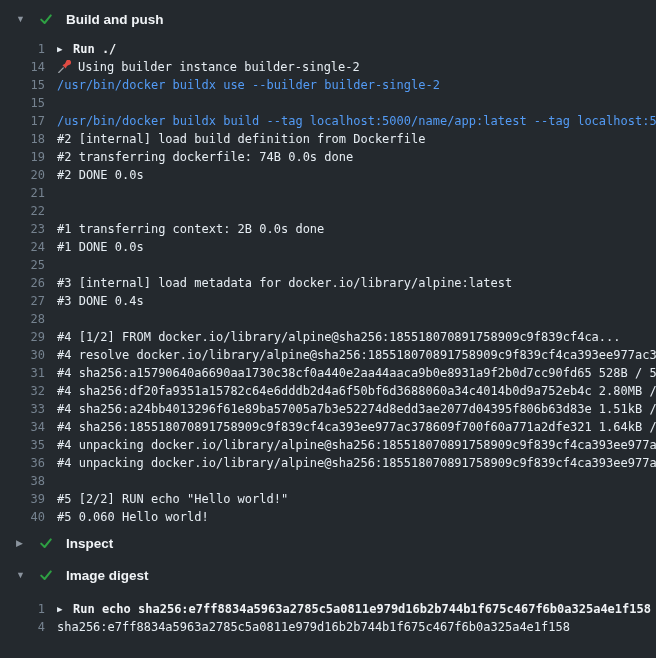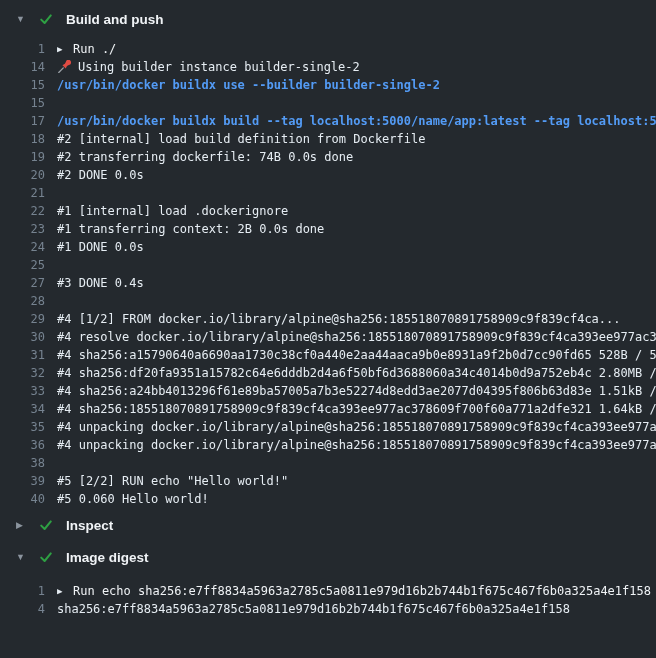--- a/index.html
+++ b/index.html
@@ -77,7 +77,7 @@
   }
   .txt { white-space: pre; }
   .cmd .txt { color: #539bf5; font-weight: bold; }
-  .grp .txt { color: #f0f3f6; font-weight: normal; }
+  .grp .txt { color: #f0f3f6; font-weight: bold; }
   .caret {
     font-size: 9px;
     color: #e6edf3;

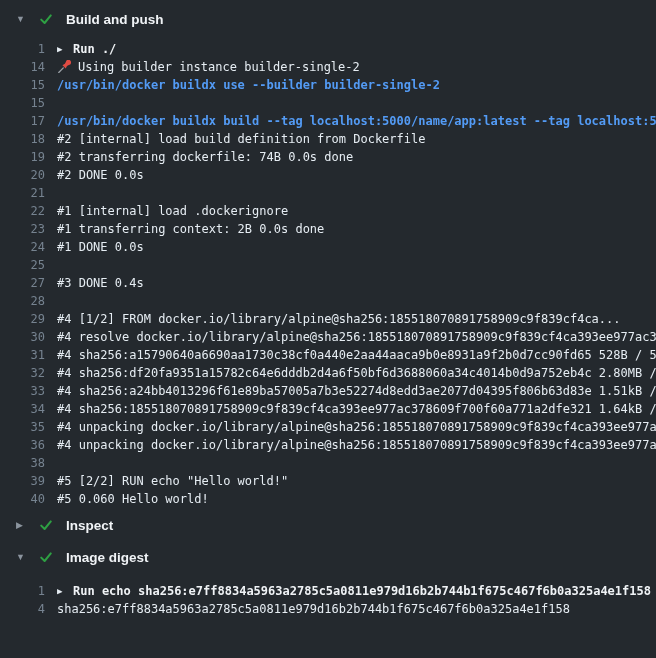--- a/index.html
+++ b/index.html
@@ -76,7 +76,7 @@
     align-items: center;
   }
   .txt { white-space: pre; }
-  .cmd .txt { color: #539bf5; font-weight: bold; }
+  .cmd .txt { color: #539bf5; font-weight: normal; }
   .grp .txt { color: #f0f3f6; font-weight: bold; }
   .caret {
     font-size: 9px;

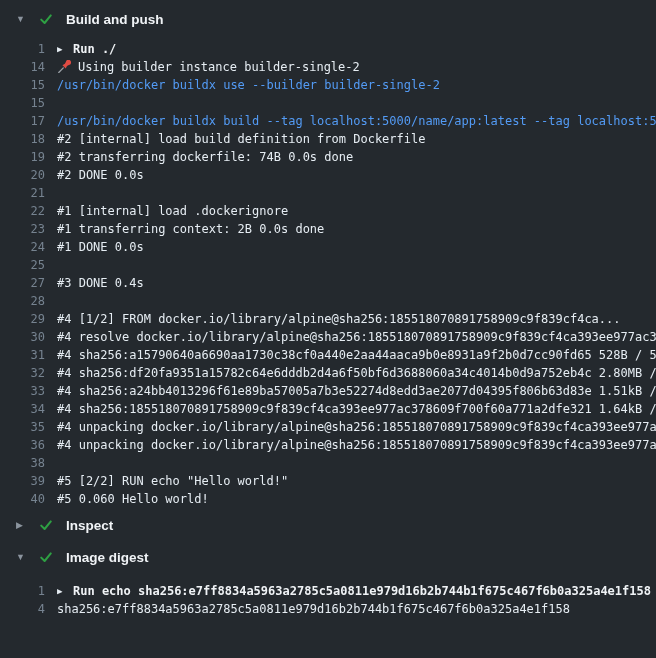--- a/index.html
+++ b/index.html
@@ -153,7 +153,6 @@
 
   <div class="log-row">
     <span class="ln">22</span>
-    <span class="lc"><span class="txt">#1 [internal] load .dockerignore</span></span>
   </div>
 
   <div class="log-row">

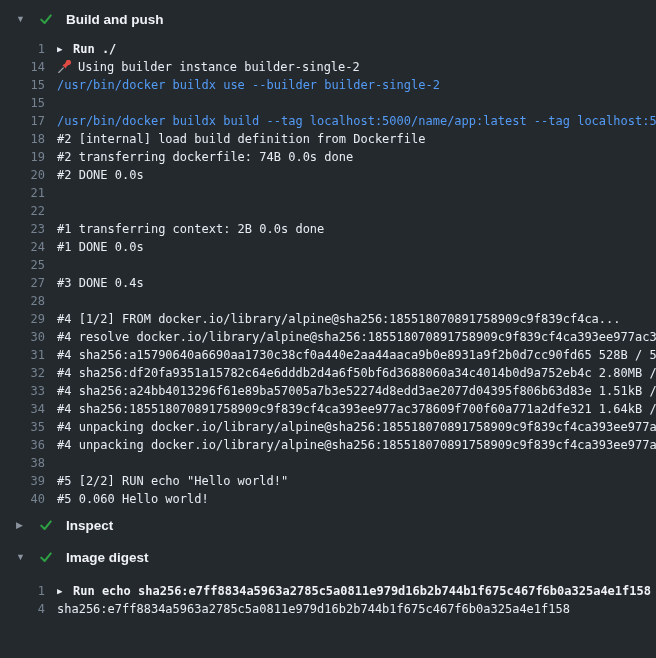--- a/index.html
+++ b/index.html
@@ -170,6 +170,10 @@
     <span class="lc"><span class="txt"></span></span>
   </div>
 
+  <div class="log-row">
+    <span class="ln">26</span>
+    <span class="lc"><span class="txt">#3 [internal] load metadata for docker.io/library/alpine:latest</span></span>
+  </div>
 
   <div class="log-row">
     <span class="ln">27</span>

